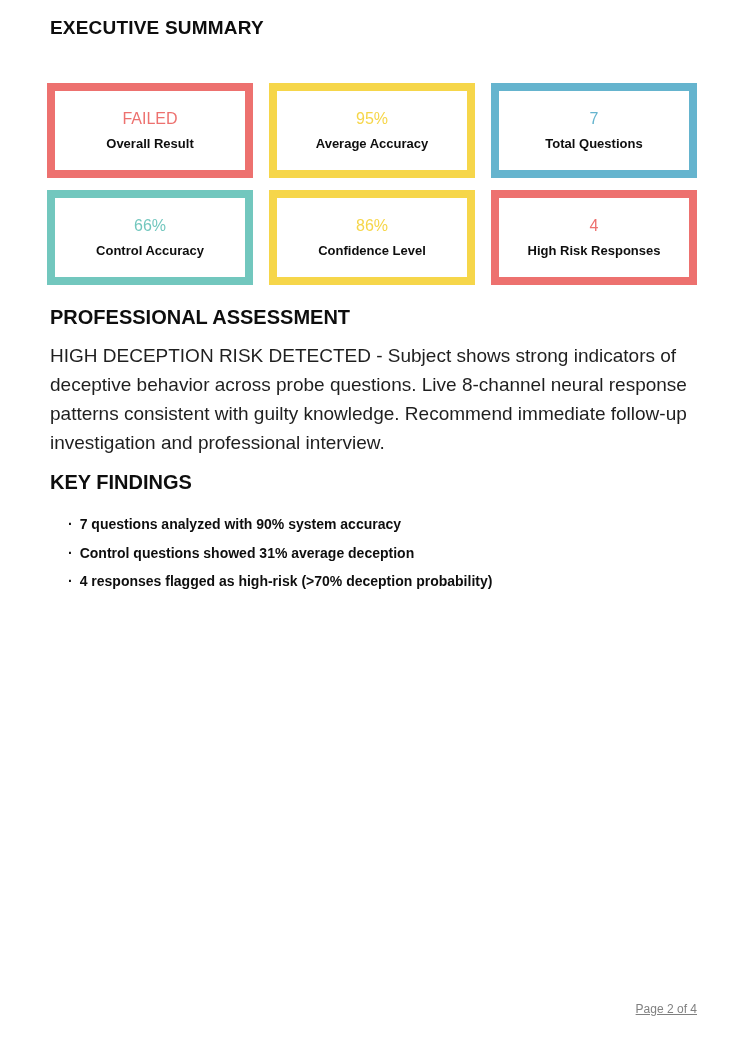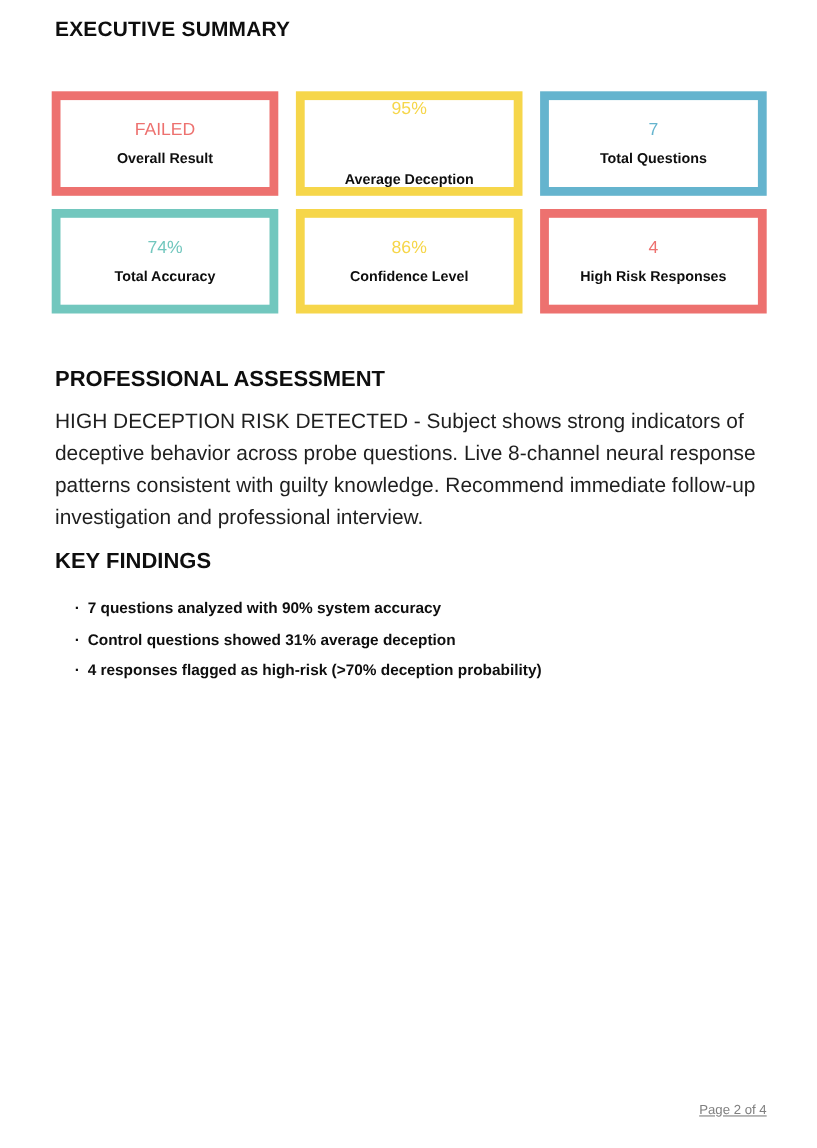--- a/index.html
+++ b/index.html
@@ -101,7 +101,7 @@
       <div class="stat-label">Overall Result</div>
     </div>
 
-    <div class="stat-card" style="border-color: rgb(246, 214, 74); justify-content: space-between;">
+    <div class="stat-card" style="border-color: rgb(246, 214, 74);">
       <div class="stat-value" style="color: rgb(246, 214, 74);">95%</div>
       <div class="stat-label">Average Deception</div>
     </div>

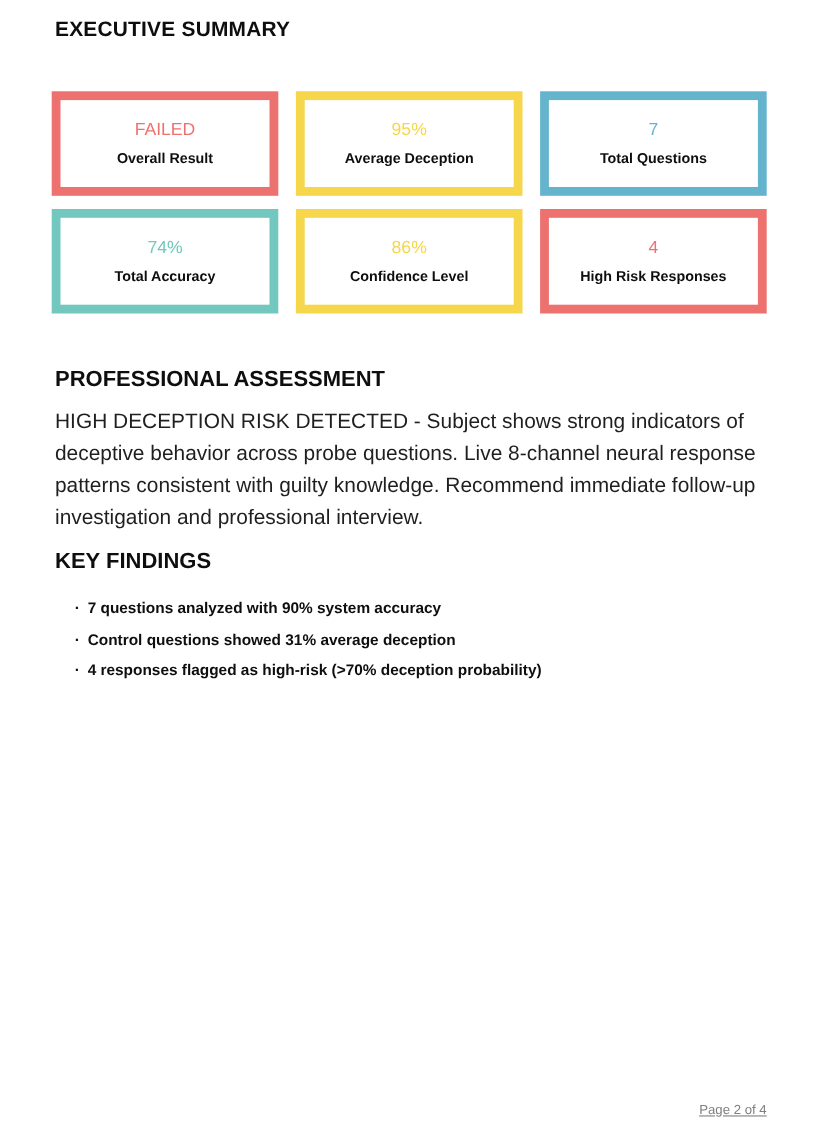--- a/index.html
+++ b/index.html
@@ -103,7 +103,7 @@
 
     <div class="stat-card" style="border-color: rgb(246, 214, 74);">
       <div class="stat-value" style="color: rgb(246, 214, 74);">95%</div>
-      <div class="stat-label">Average Deception</div>
+      <div class="stat-label">Average Accuracy</div>
     </div>
 
     <div class="stat-card" style="border-color: rgb(101, 180, 206);">

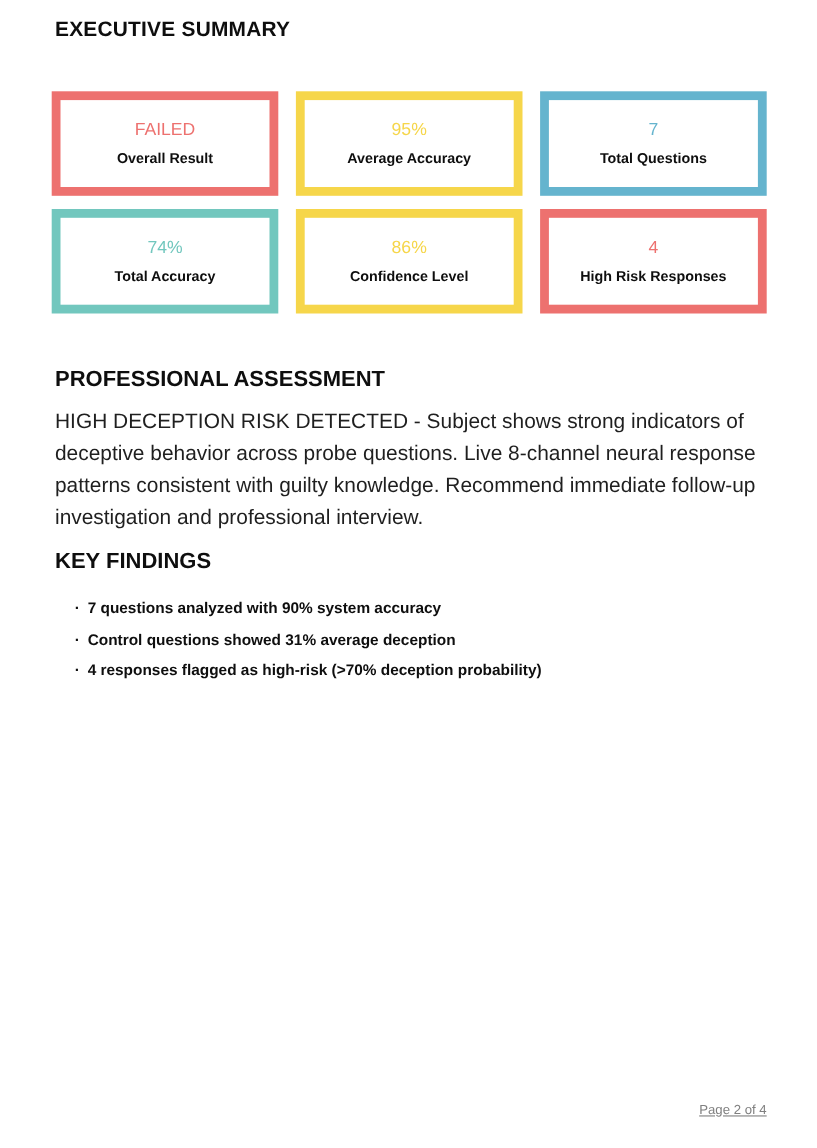--- a/index.html
+++ b/index.html
@@ -112,7 +112,7 @@
     </div>
 
     <div class="stat-card" style="border-color: rgb(114, 199, 190);">
-      <div class="stat-value" style="color: rgb(114, 199, 190);">74%</div>
+      <div class="stat-value" style="color: rgb(114, 199, 190);">66%</div>
       <div class="stat-label">Total Accuracy</div>
     </div>
 

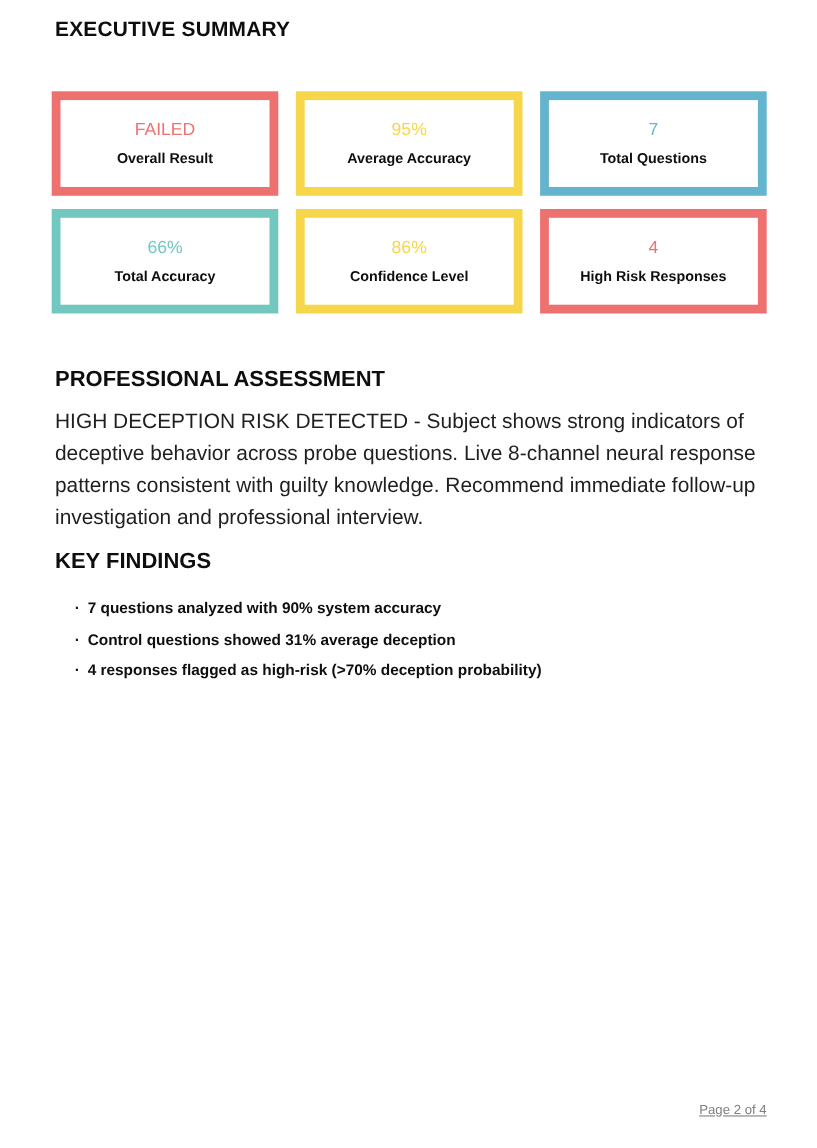--- a/index.html
+++ b/index.html
@@ -113,7 +113,7 @@
 
     <div class="stat-card" style="border-color: rgb(114, 199, 190);">
       <div class="stat-value" style="color: rgb(114, 199, 190);">66%</div>
-      <div class="stat-label">Total Accuracy</div>
+      <div class="stat-label">Control Accuracy</div>
     </div>
 
     <div class="stat-card" style="border-color: rgb(246, 214, 74);">

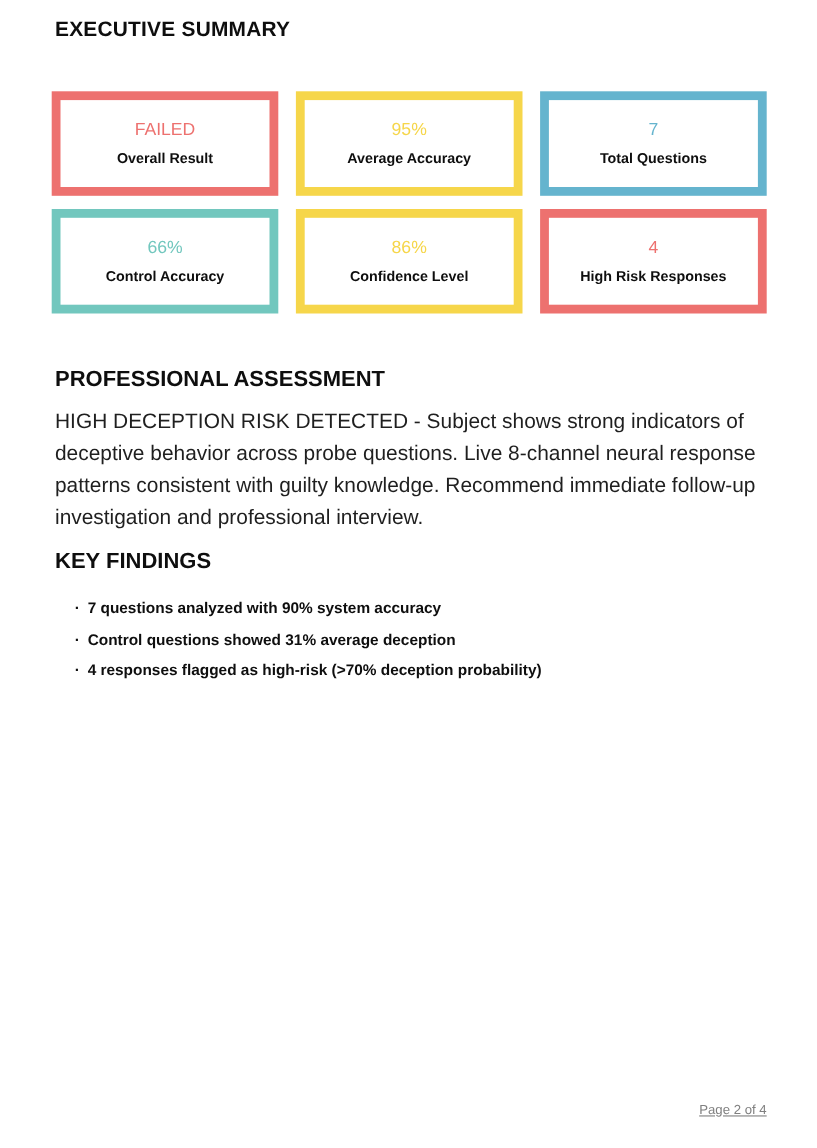--- a/index.html
+++ b/index.html
@@ -53,7 +53,7 @@
     font-weight: 700;
     color: #0e0e0e;
   }
-  .heading-assessment { margin-top: 49px; }
+  .heading-assessment { margin-top: 21px; }
   .heading-findings   { margin-top: 14px; }
   .assessment-body {
     margin: 12px 0 0 50px;

